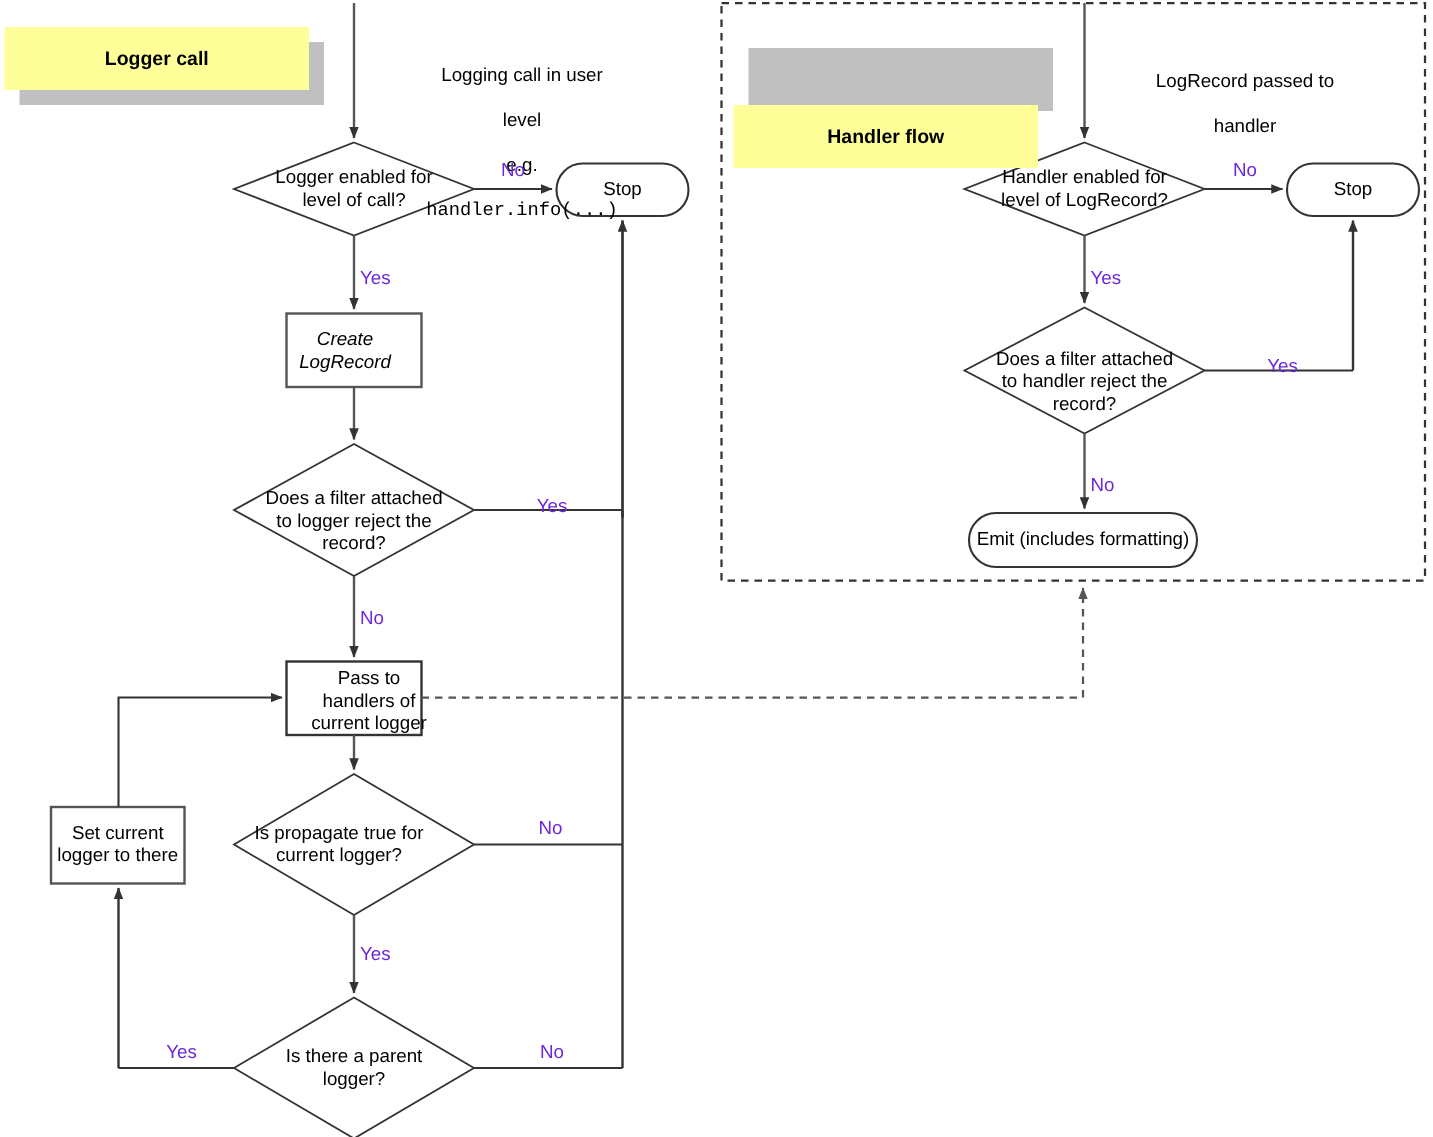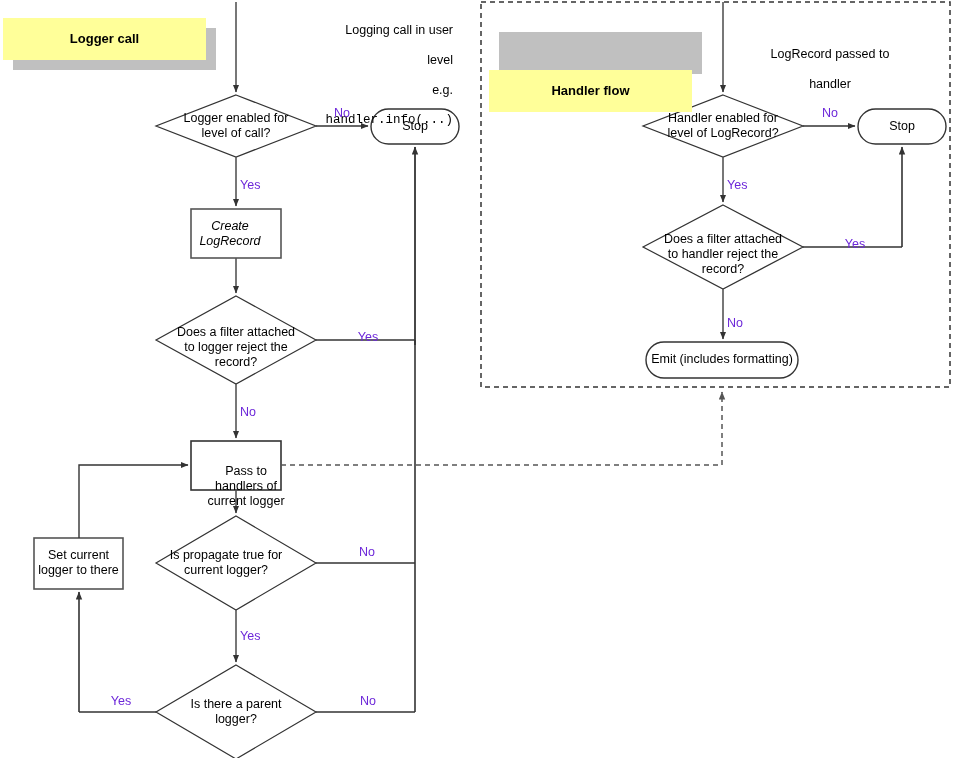--- a/index.html
+++ b/index.html
@@ -186,7 +186,7 @@
   <div class="flow-title-shadow" style="left:499px; top:32px; width:203px; height:42px;"></div>
   <div class="flow-title" style="left:489px; top:22px; width:203px; height:42px;margin-top:48px;">Handler flow</div>
 
-  <div class="caption" style="left:243px; top:8px; width:210px;text-align:right;">
+  <div class="caption" style="left:243px; top:28px; width:210px;">
     <div>Logging call in user</div>
     <div>level</div>
     <div>e.g.</div>

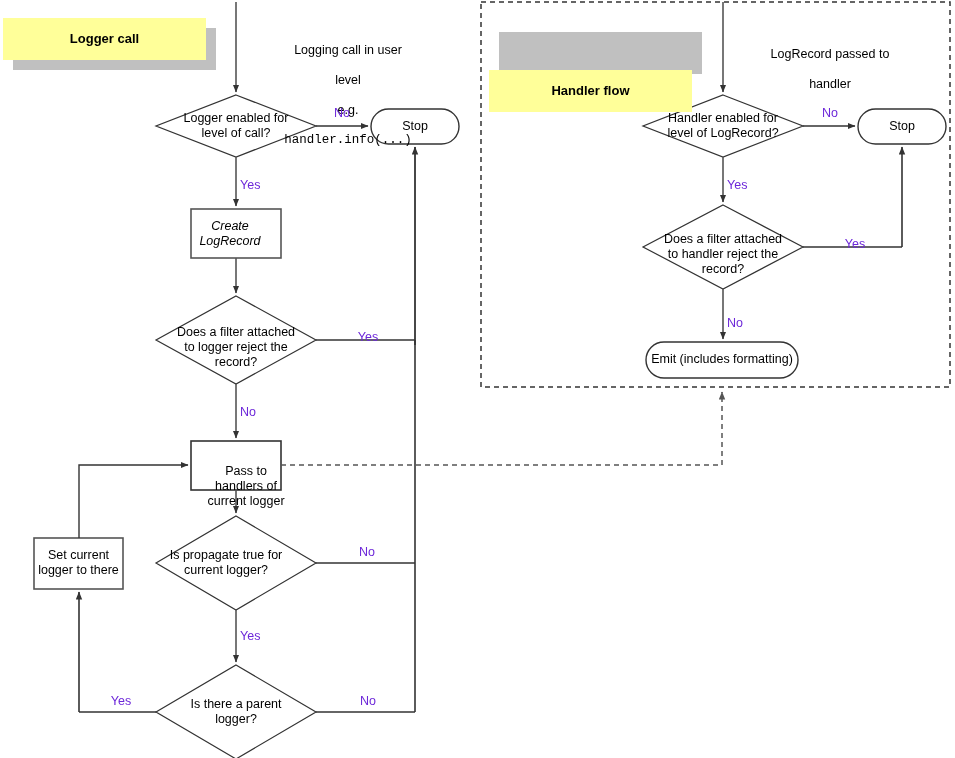--- a/index.html
+++ b/index.html
@@ -210,7 +210,7 @@
 to logger reject the
 record?</div>
 
-  <div class="node-label" style="left:191px; top:464px; width:110px;">Pass to
+  <div class="node-label" style="left:191px; top:445px; width:110px;">Pass to
 handlers of
 current logger</div>
 

